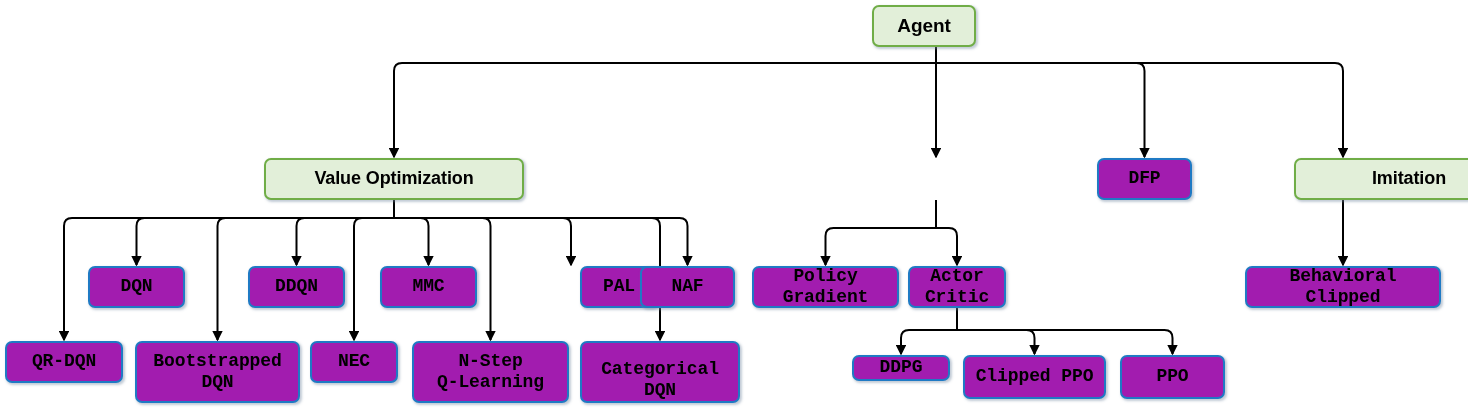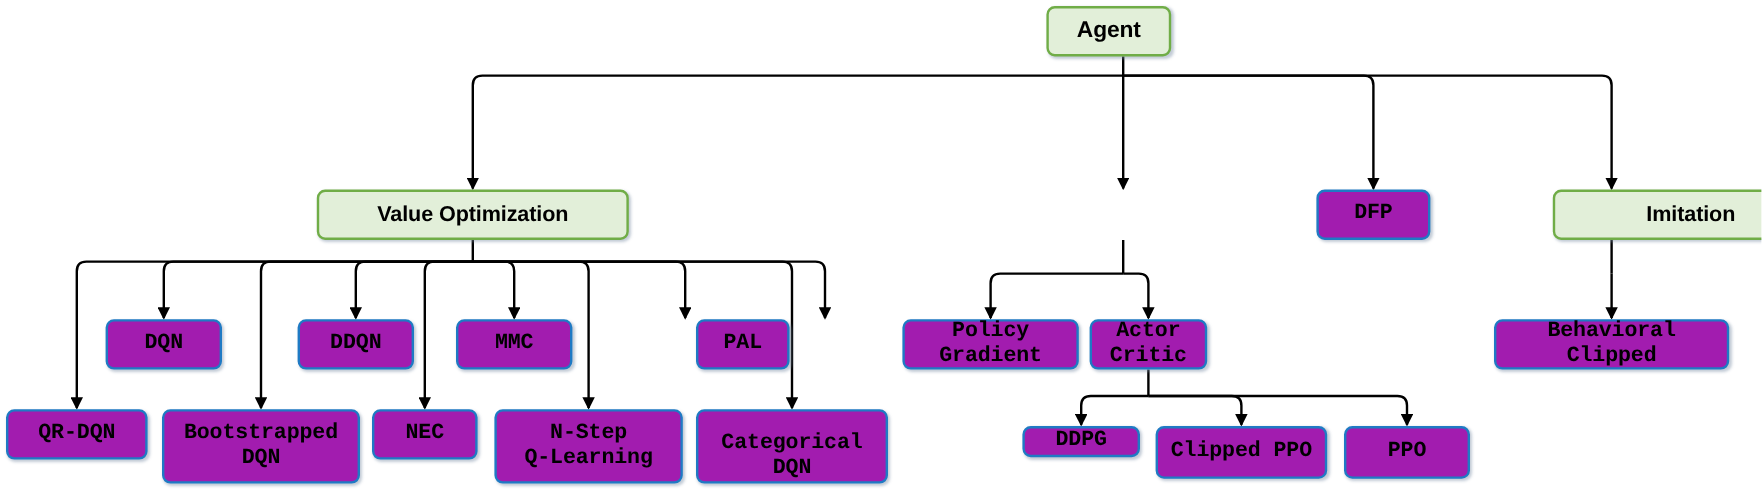--- a/index.html
+++ b/index.html
@@ -129,6 +129,11 @@
         <span>PAL</span>
       </div>
     </div>
+    <div class="node node-blue" style="left: 640px; top: 266px; width: 95px; height: 42px; font-size: 18px;">
+      <div>
+        <span>NAF</span>
+      </div>
+    </div>
     <div class="node node-blue" style="left: 752px; top: 266px; width: 147px; height: 42px; font-size: 18px;">
       <div>
         <span>Policy Gradient</span>

